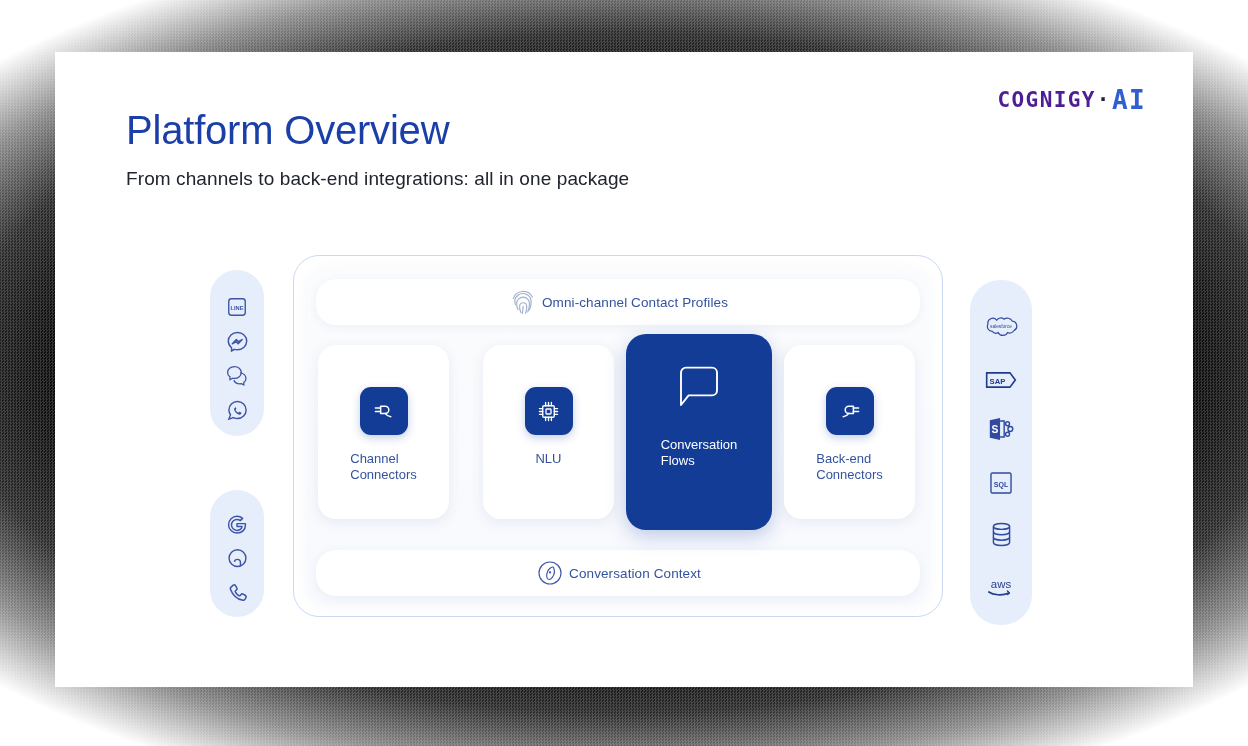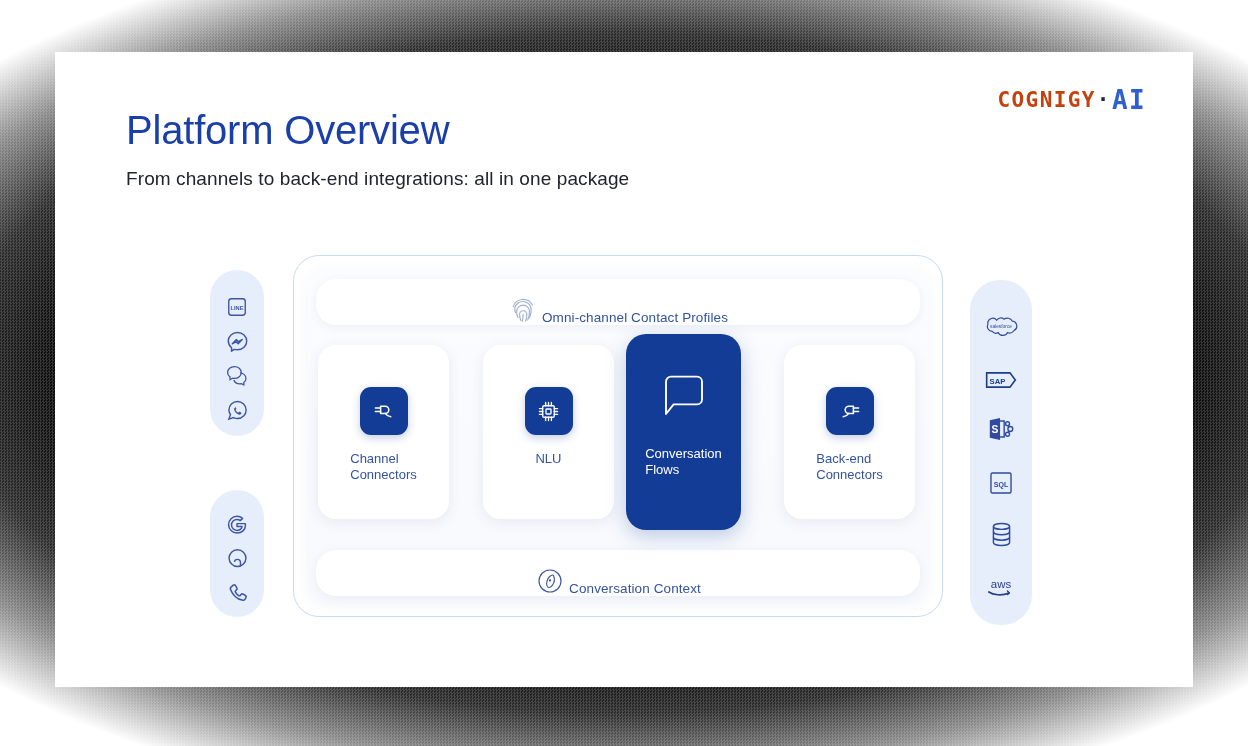--- a/index.html
+++ b/index.html
@@ -57,7 +57,7 @@
     font-family: "DejaVu Sans Mono", monospace;
     font-size: 21px;
     font-weight: 700;
-    color: #c2410c;
+    color: #4c1d95;
   }
   .logo-dot {
     font-family: "DejaVu Sans Mono", monospace;

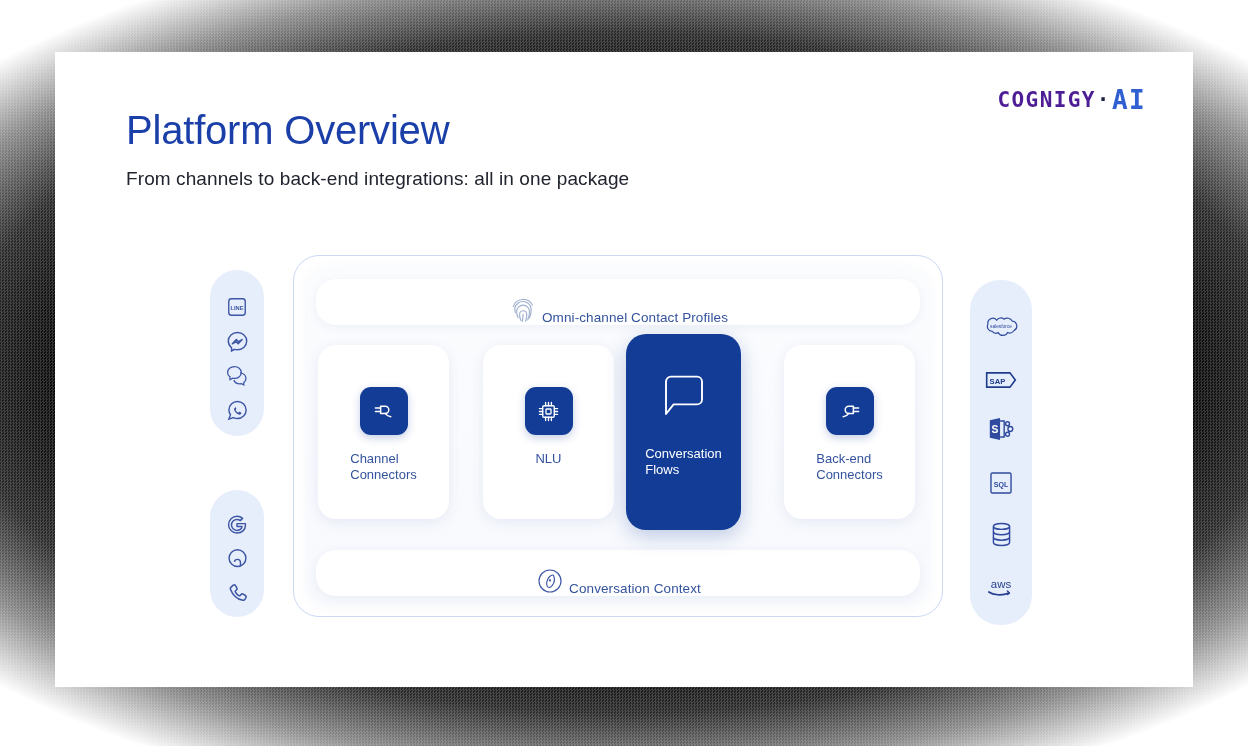--- a/index.html
+++ b/index.html
@@ -149,7 +149,7 @@
     background: #ffffff;
     border-radius: 20px;
     display: flex;
-    align-items: flex-end;
+    align-items: center;
     justify-content: center;
     gap: 4px;
     box-shadow: 0 2px 10px rgba(40,70,140,.07);

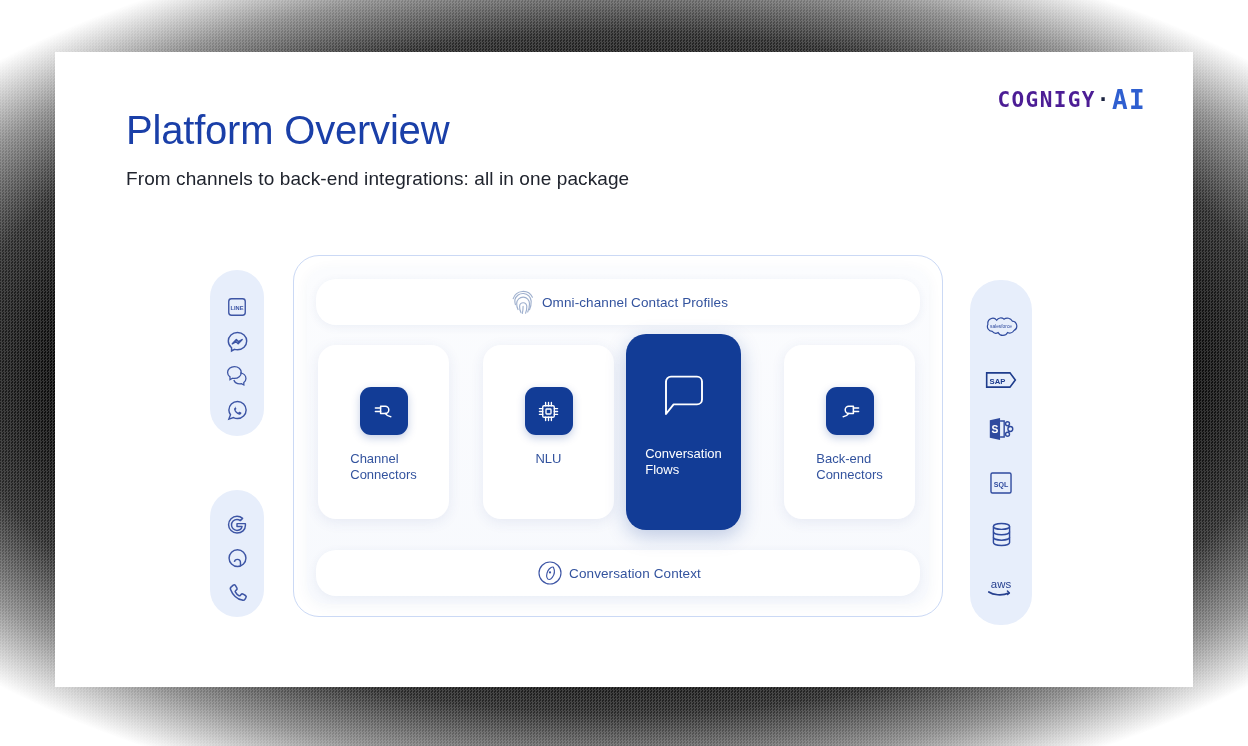--- a/index.html
+++ b/index.html
@@ -176,7 +176,7 @@
   #card-0 { left: 263px; top: 293px; width: 131px; height: 174px; padding-top: 42px; }
   #card-1 { left: 428px; top: 293px; width: 131px; height: 174px; padding-top: 42px; }
   #card-2 {
-    left: 571px; top: 282px; width: 115px; height: 196px; padding-top: 32px;
+    left: 571px; top: 282px; width: 146px; height: 196px; padding-top: 23px;
     background: #123c96;
     border-radius: 20px;
     box-shadow: 0 6px 20px rgba(18,60,150,.26);

